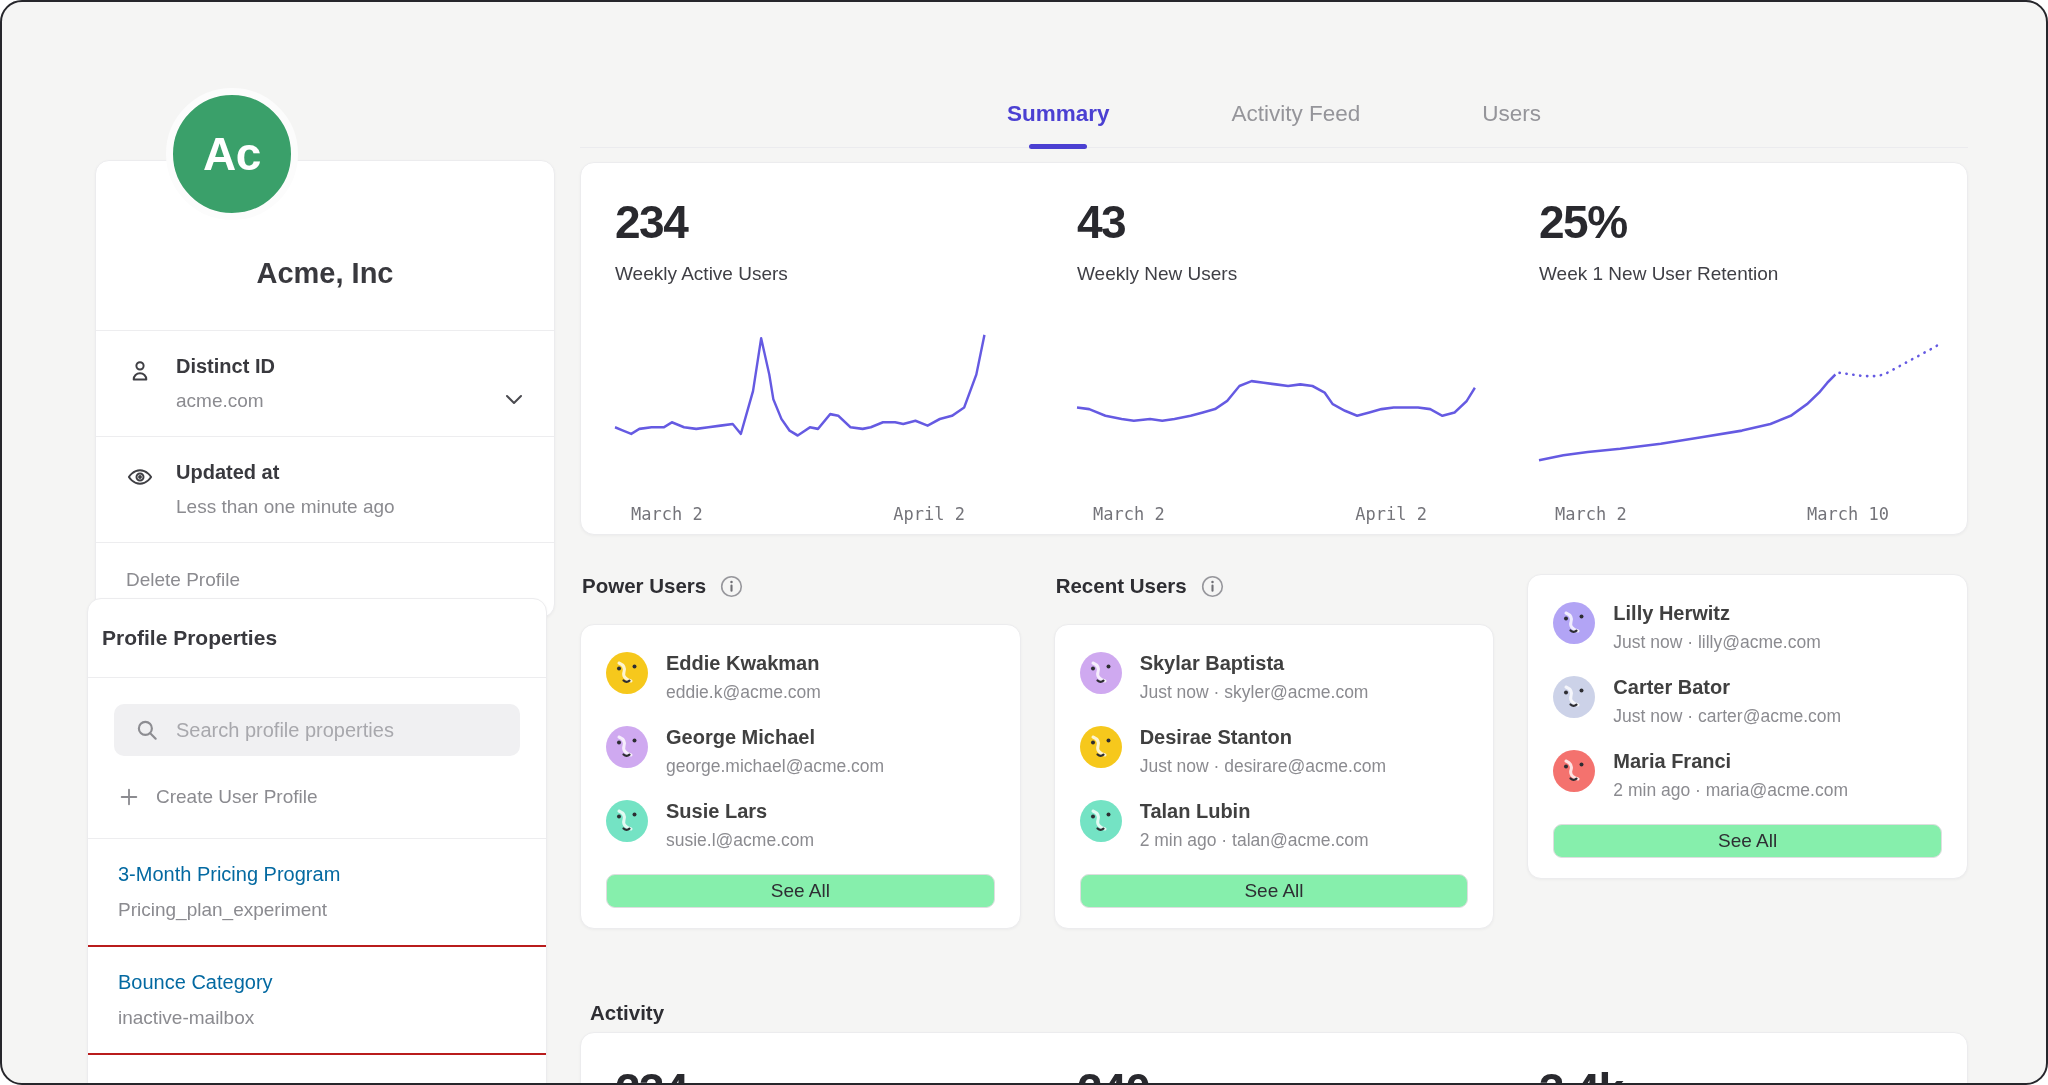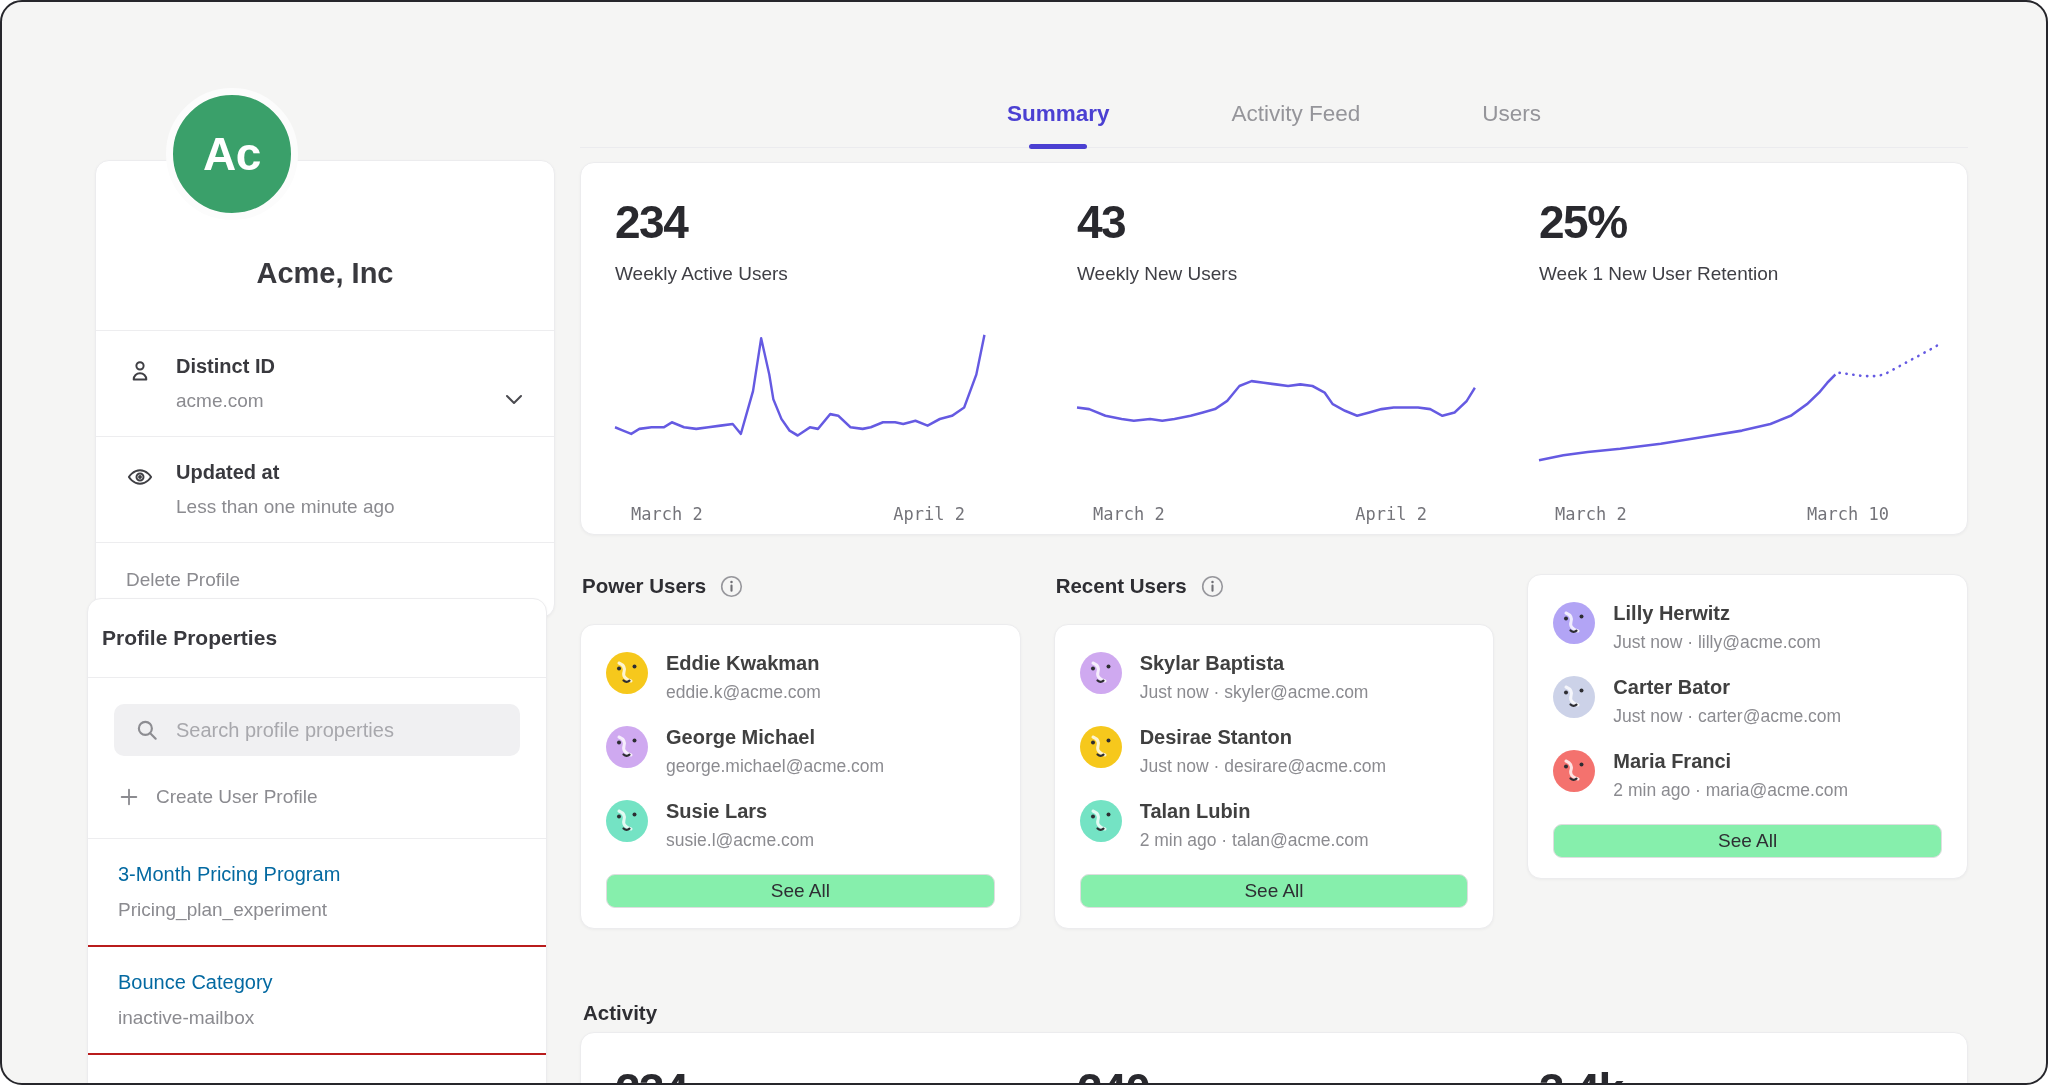--- a/index.html
+++ b/index.html
@@ -73,7 +73,7 @@
            display:flex;align-items:center;justify-content:center;font-size:19px;color:#2e2e33;cursor:pointer;}
 
   
-  .activity-title{position:absolute;top:982px;left:3px;font-size:20.5px;font-weight:700;color:#2e2e33;}
+  .activity-title{position:absolute;top:982px;left:10px;font-size:20.5px;font-weight:700;color:#2e2e33;}
   .activity-card{position:absolute;top:1030px;left:0;width:1388px;height:220px;display:grid;grid-template-columns:1fr 1fr 1fr;padding:30px 0 0;}
   .activity-card .stat-value{display:block;}
 </style>

